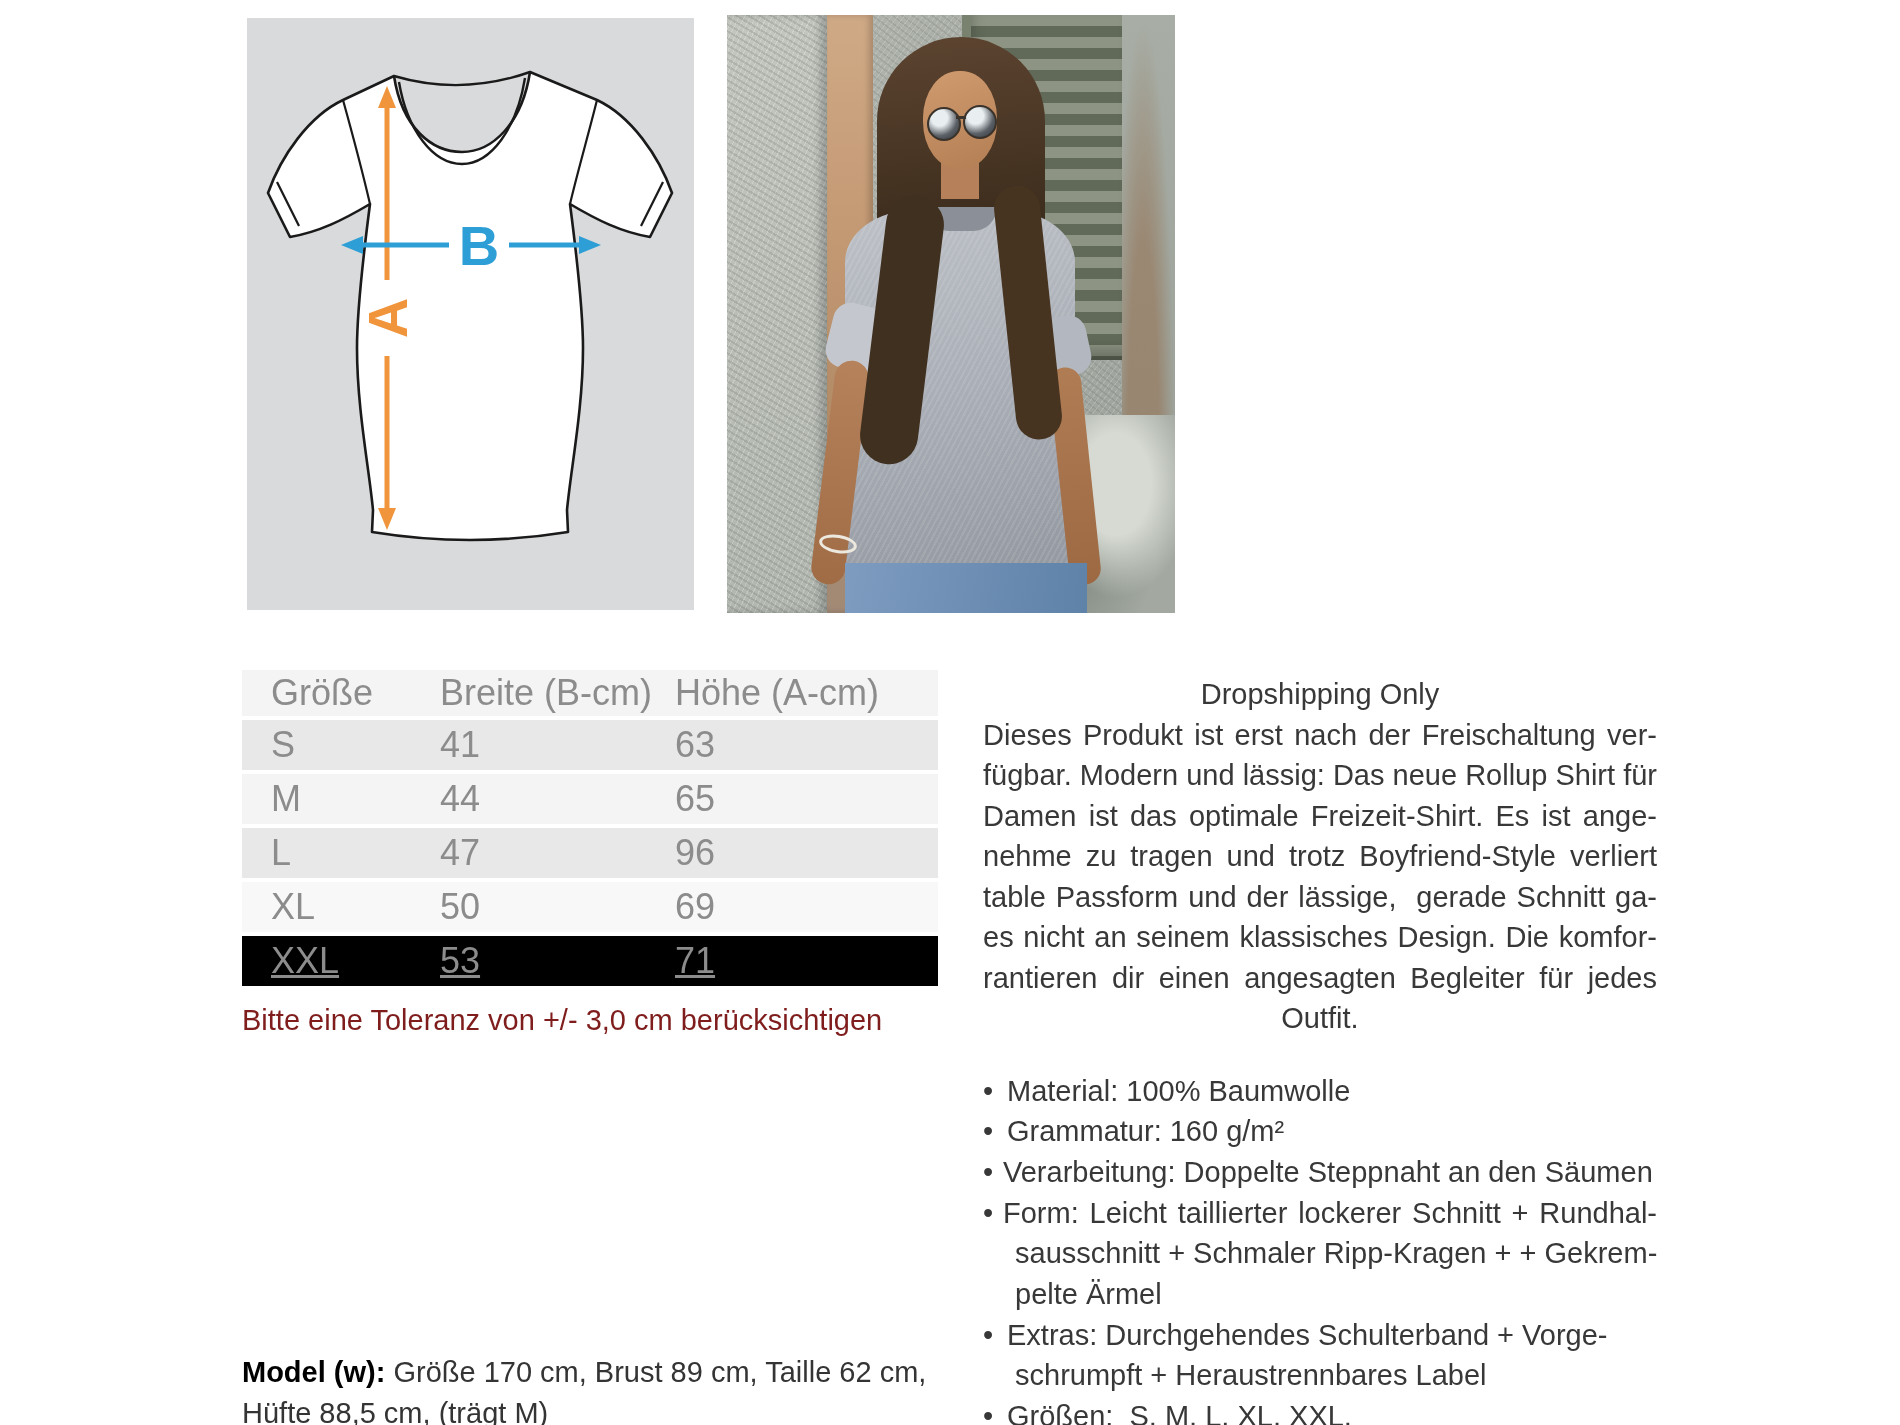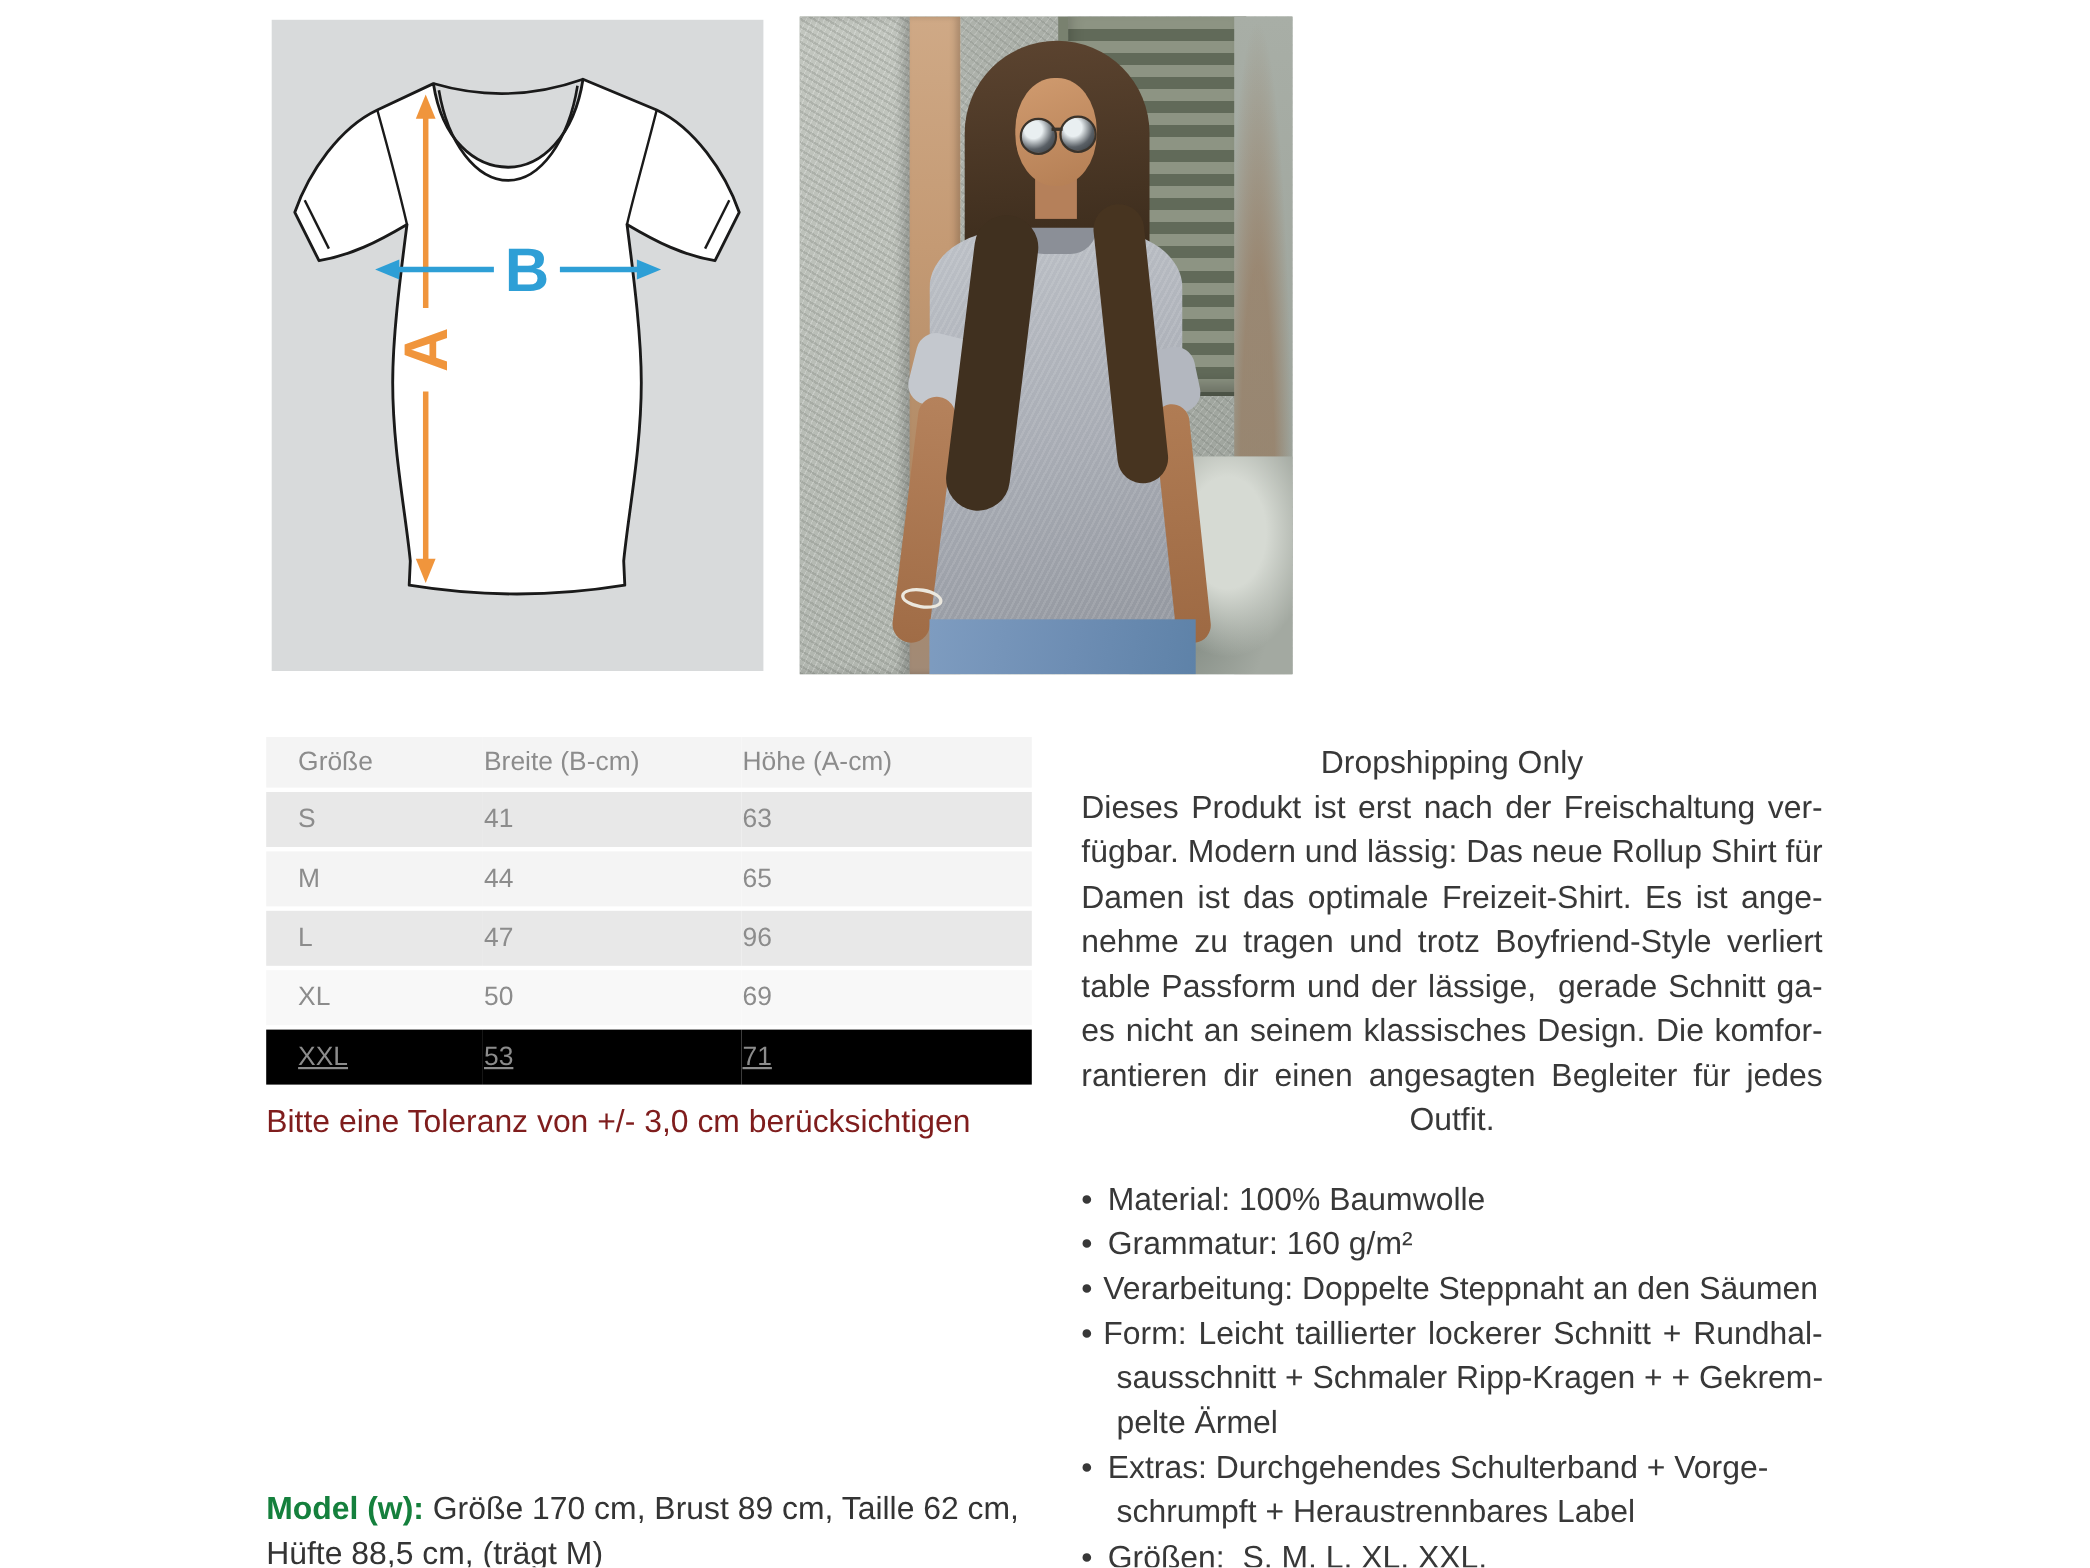--- a/index.html
+++ b/index.html
@@ -68,7 +68,7 @@
 
   
   .size-table{position:absolute;left:242px;top:666px;width:696px;border-collapse:separate;border-spacing:0 4px;
-    font-size:24px;color:#8c8c8c;table-layout:fixed;}
+    font-size:36px;color:#8c8c8c;table-layout:fixed;}
   .size-table th{font-weight:normal;text-align:left;height:44px;background:#f4f4f4;}
   .size-table td{height:48px;}
   .size-table th:first-child,.size-table td:first-child{padding-left:29px;}

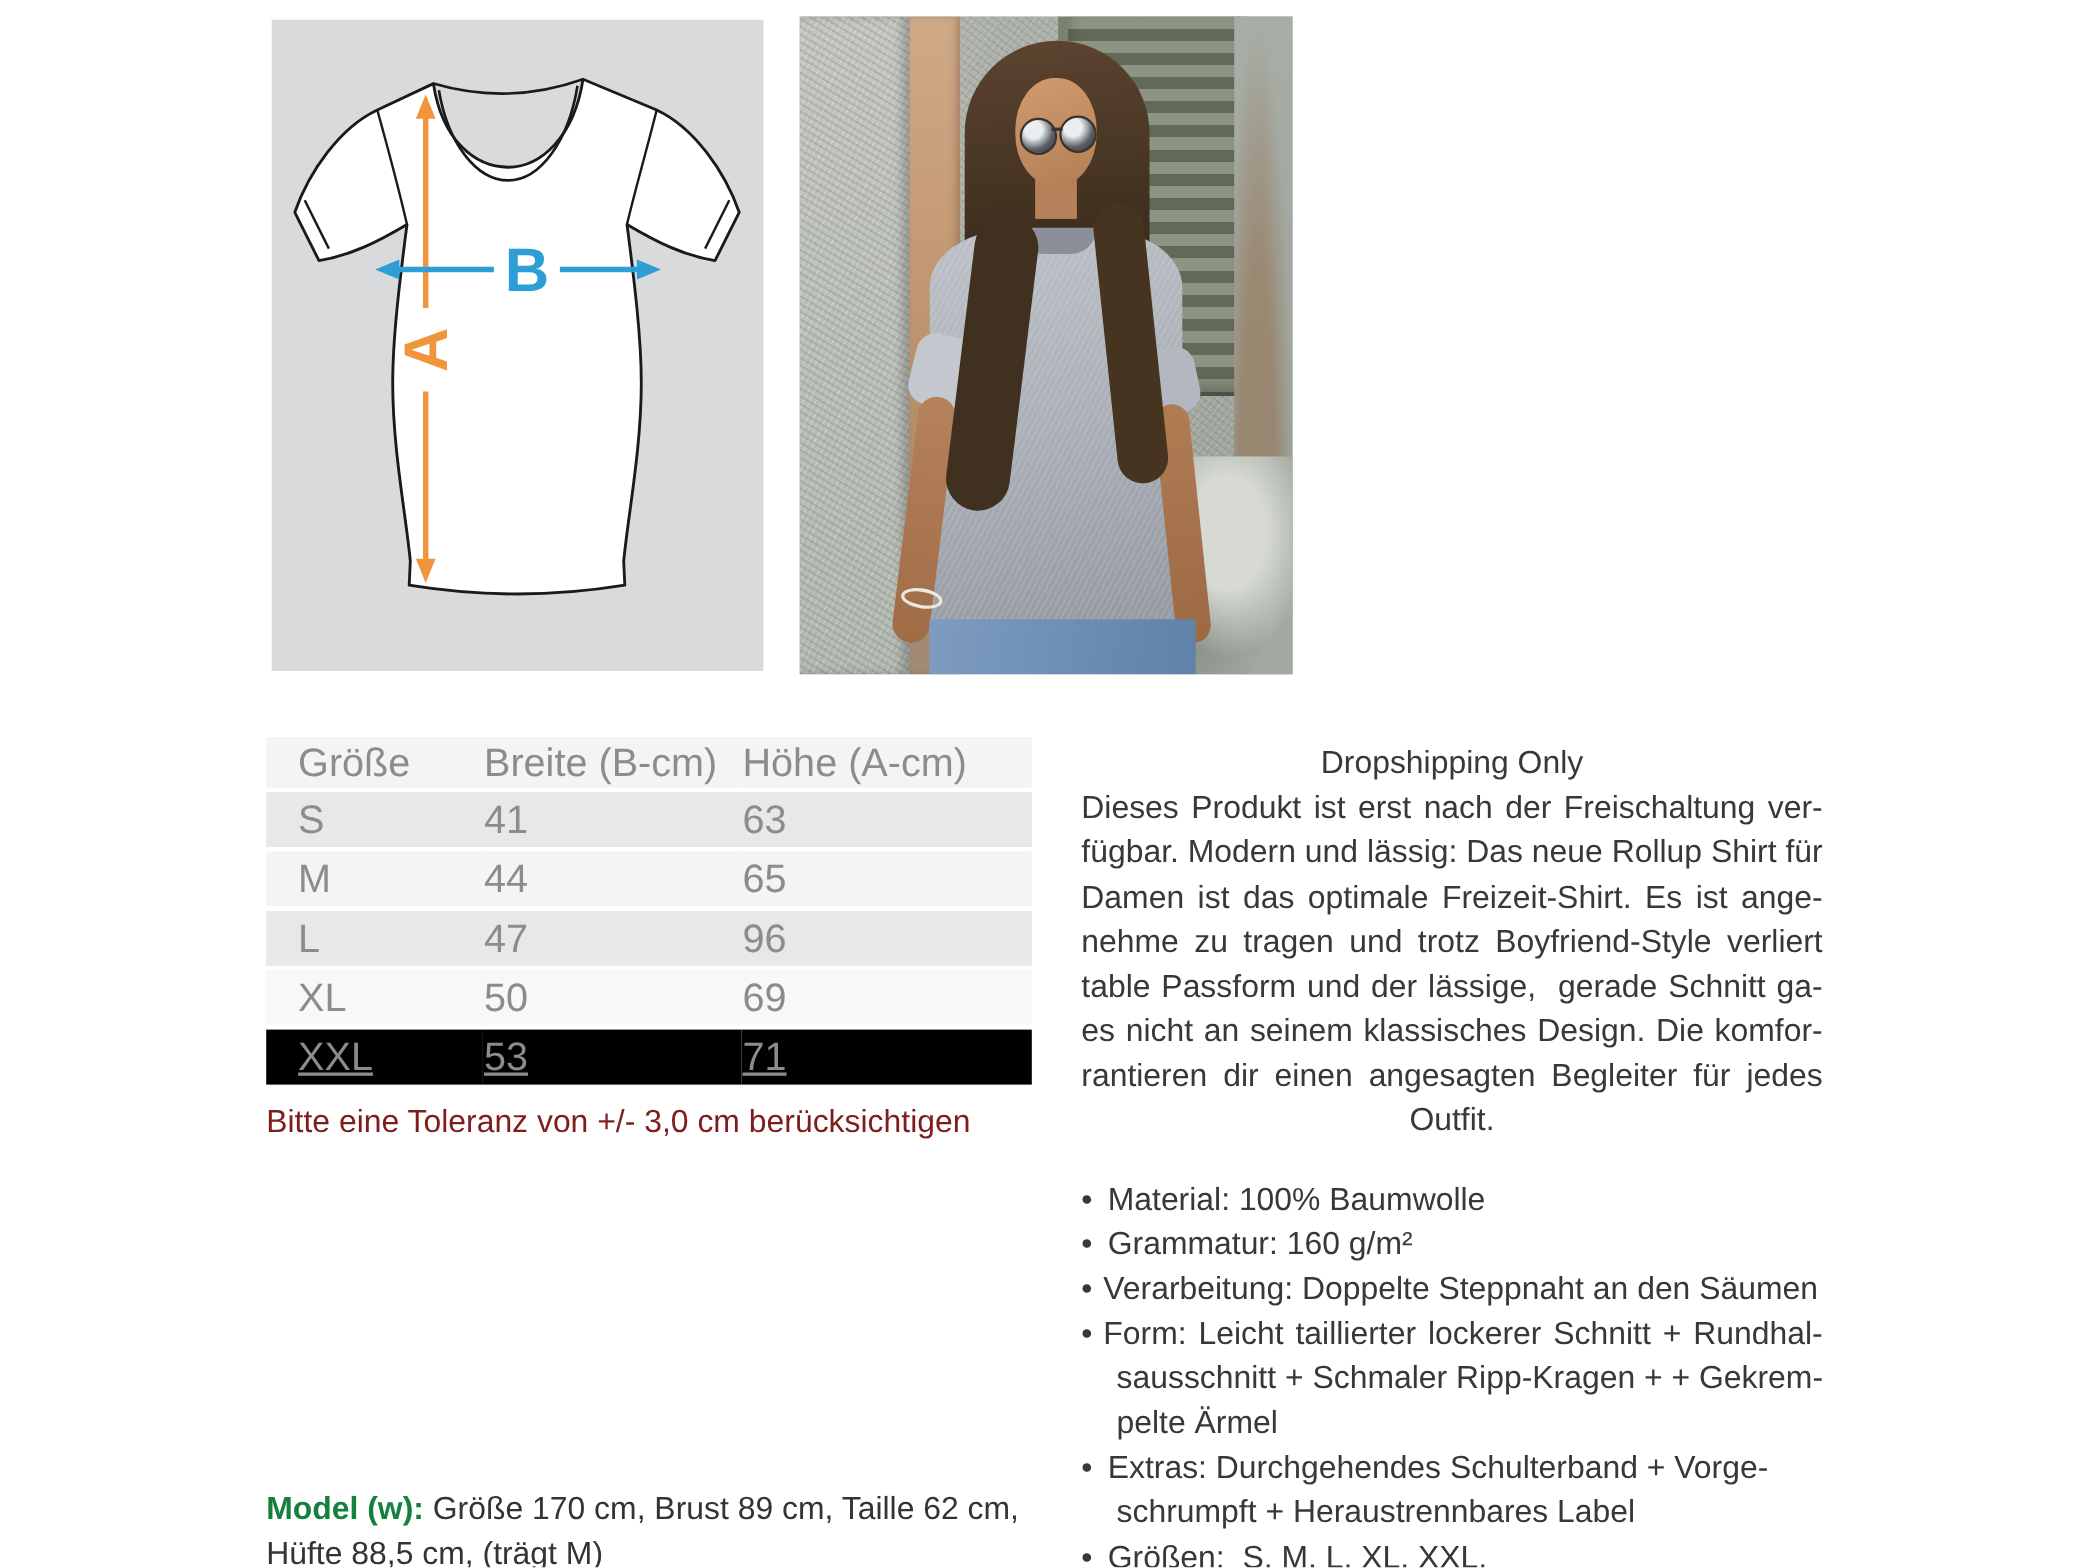--- a/index.html
+++ b/index.html
@@ -80,7 +80,7 @@
   .tolerance{position:absolute;left:242px;top:1004px;font-size:29px;color:#7f1d1d;}
 
   .model-info{position:absolute;left:242px;top:1352px;font-size:29px;line-height:41px;color:#343434;}
-  .model-info .mlabel{font-weight:bold;color:#15803d;}
+  .model-info .mlabel{font-weight:bold;color:#000000;}
 
   
   .desc{position:absolute;left:983px;top:674px;width:674px;font-size:29px;color:#383838;}

